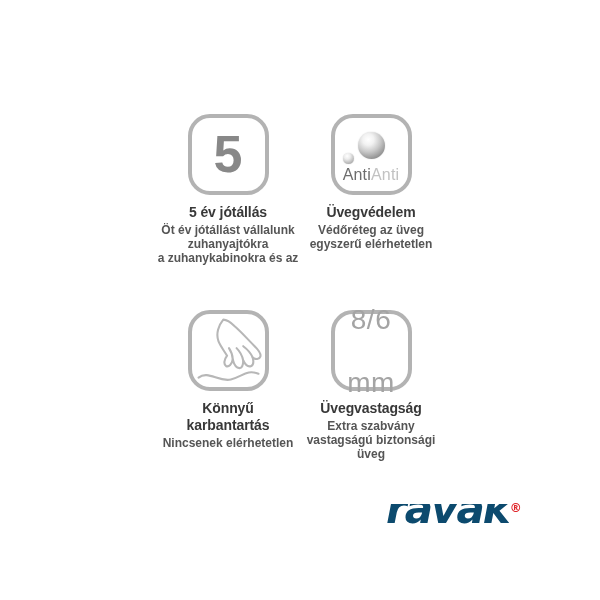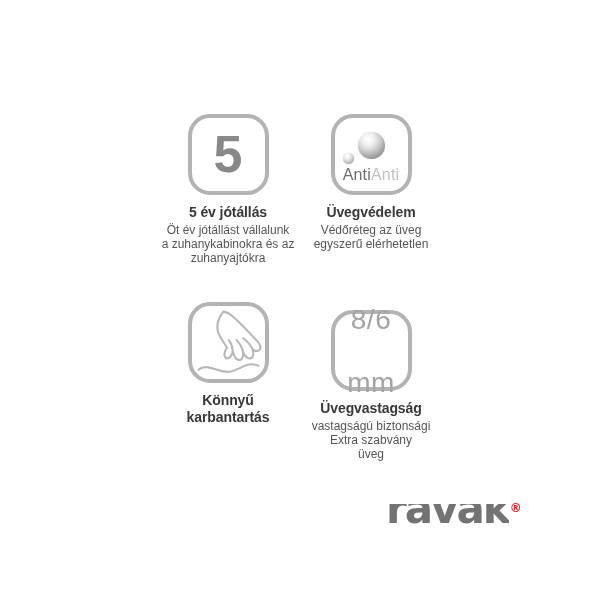--- a/index.html
+++ b/index.html
@@ -58,7 +58,7 @@
     line-height:17px;letter-spacing:-0.1px;
   }
   .desc{
-    margin:2px 0 0 0;font-size:12px;font-weight:400;color:#555555;line-height:14px;text-align:center;
+    margin:2px 0 0 0;font-size:12px;font-weight:700;color:#555555;line-height:14px;text-align:center;
   }
   .title span,.desc span{display:block;}
 

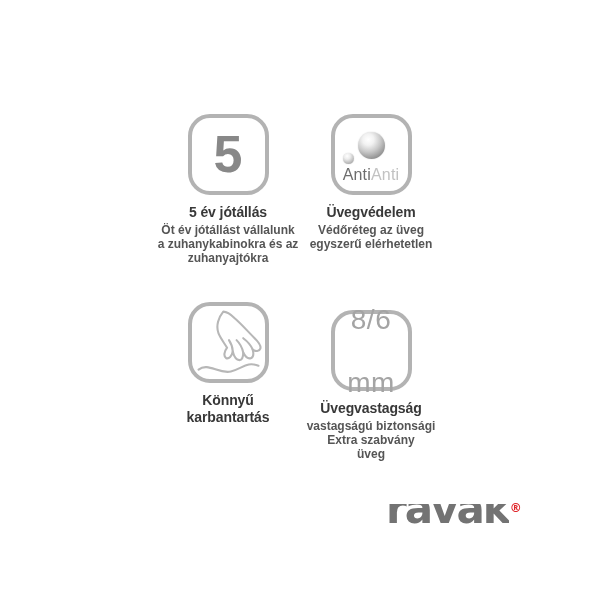--- a/index.html
+++ b/index.html
@@ -89,8 +89,8 @@
     </h3>
     <p class="desc">
       <span>Öt év jótállást vállalunk</span>
+      <span>zuhanyajtókra</span>
       <span>a zuhanykabinokra és az</span>
-      <span>zuhanyajtókra</span>
     </p>
   </section>
 

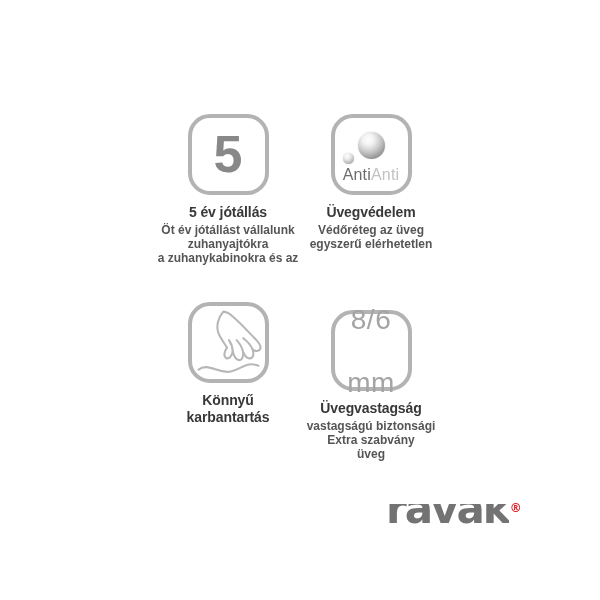--- a/index.html
+++ b/index.html
@@ -15,7 +15,7 @@
   }
   .card.c0{left:143px;top:114px;}
   .card.c1{left:286px;top:114px;}
-  .card.c2{left:143px;top:302px;}
+  .card.c2{left:143px;top:310px;}
   .card.c3{left:286px;top:310px;}
 
   .badge{

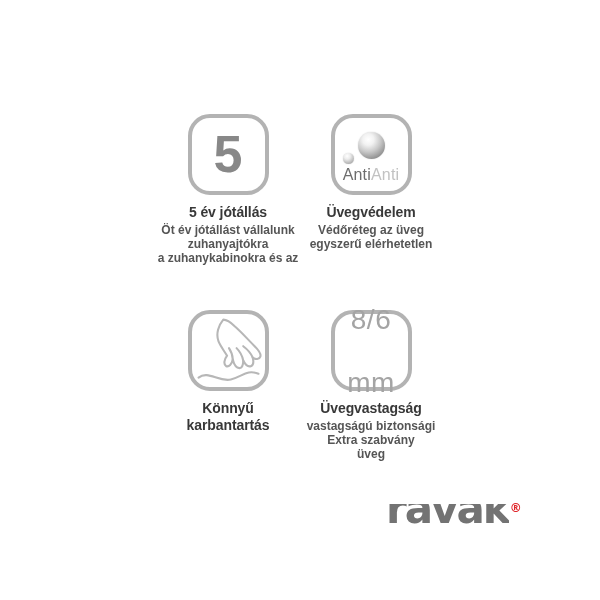--- a/index.html
+++ b/index.html
@@ -124,6 +124,7 @@
       <span>karbantartás</span>
     </h3>
     <p class="desc">
+      <span>Nincsenek elérhetetlen</span>
     </p>
   </section>
 

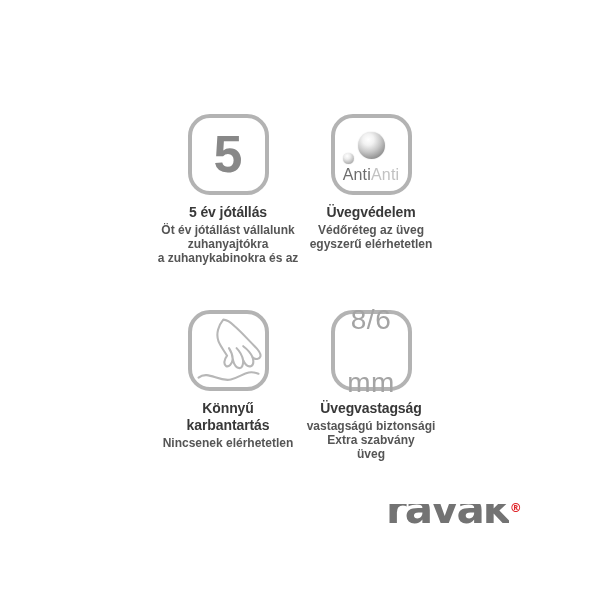--- a/index.html
+++ b/index.html
@@ -139,8 +139,8 @@
       <span>Üvegvastagság</span>
     </h3>
     <p class="desc">
+      <span>Extra szabvány</span>
       <span>vastagságú biztonsági</span>
-      <span>Extra szabvány</span>
       <span>üveg</span>
     </p>
   </section>

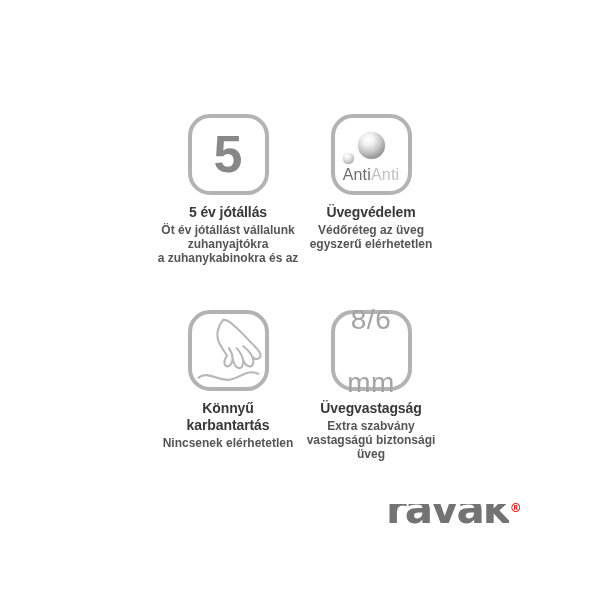--- a/index.html
+++ b/index.html
@@ -68,7 +68,7 @@
   .logo .word{
     display:block;margin-top:-16px;
     font-family:"DejaVu Sans",sans-serif;font-weight:700;font-size:42px;
-    letter-spacing:-2px;line-height:42px;color:#737373;white-space:nowrap;
+    letter-spacing:-2px;line-height:42px;color:#0c4a6e;white-space:nowrap;font-style:italic;
   }
   .logo .reg{
     position:absolute;top:-3px;right:-13px;

